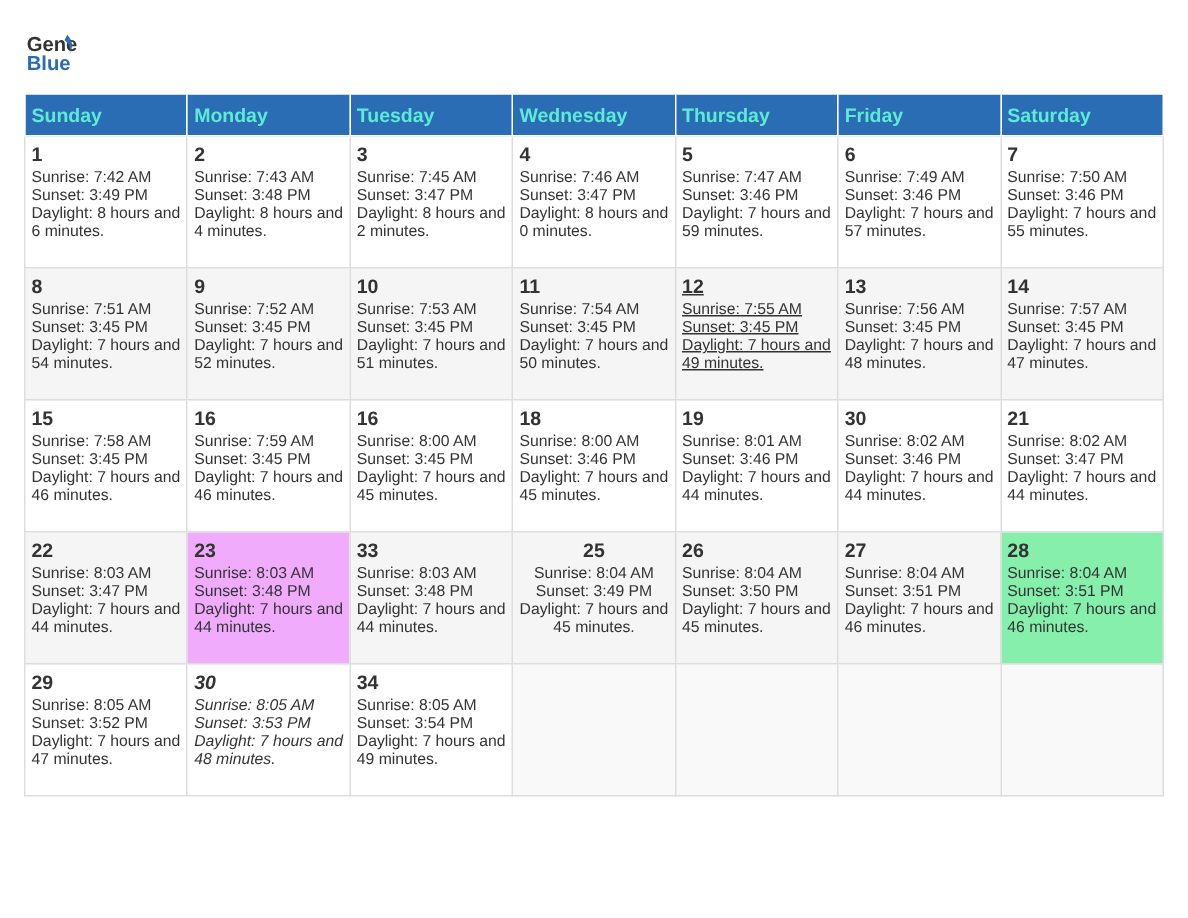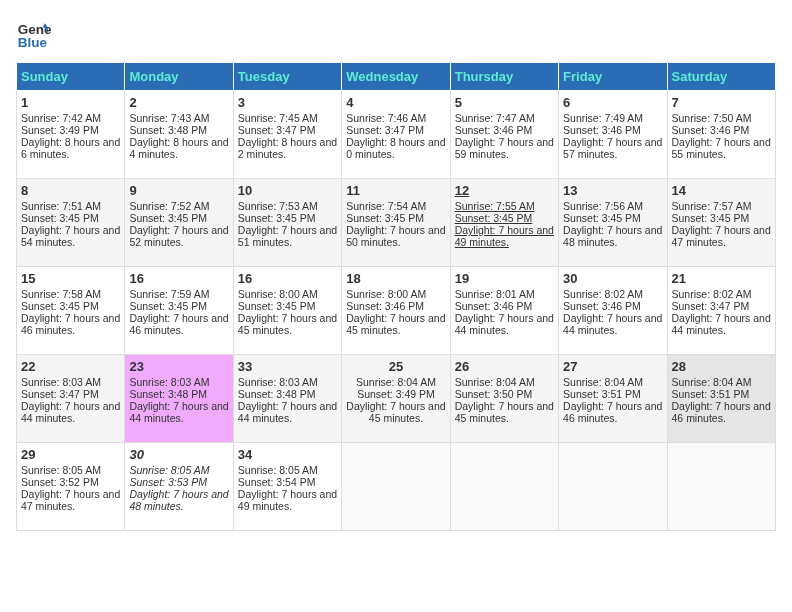--- a/index.html
+++ b/index.html
@@ -139,7 +139,7 @@
         <td style="background: rgb(245, 245, 245); text-align: center;"><span class="day-num">25</span><span>Sunrise: 8:04 AM<br>Sunset: 3:49 PM<br>Daylight: 7 hours and 45 minutes.</span></td>
         <td style="background: rgb(245, 245, 245);"><span class="day-num">26</span><span>Sunrise: 8:04 AM<br>Sunset: 3:50 PM<br>Daylight: 7 hours and 45 minutes.</span></td>
         <td style="background: rgb(245, 245, 245);"><span class="day-num">27</span><span>Sunrise: 8:04 AM<br>Sunset: 3:51 PM<br>Daylight: 7 hours and 46 minutes.</span></td>
-        <td style="background: #e5e5e5;"><span class="day-num">28</span><span>Sunrise: 8:04 AM<br>Sunset: 3:51 PM<br>Daylight: 7 hours and 46 minutes.</span></td>
+        <td style="background: #86efac;"><span class="day-num">28</span><span>Sunrise: 8:04 AM<br>Sunset: 3:51 PM<br>Daylight: 7 hours and 46 minutes.</span></td>
       </tr>
       <tr>
         <td style="background: rgb(255, 255, 255);"><span class="day-num">29</span><span>Sunrise: 8:05 AM<br>Sunset: 3:52 PM<br>Daylight: 7 hours and 47 minutes.</span></td>

